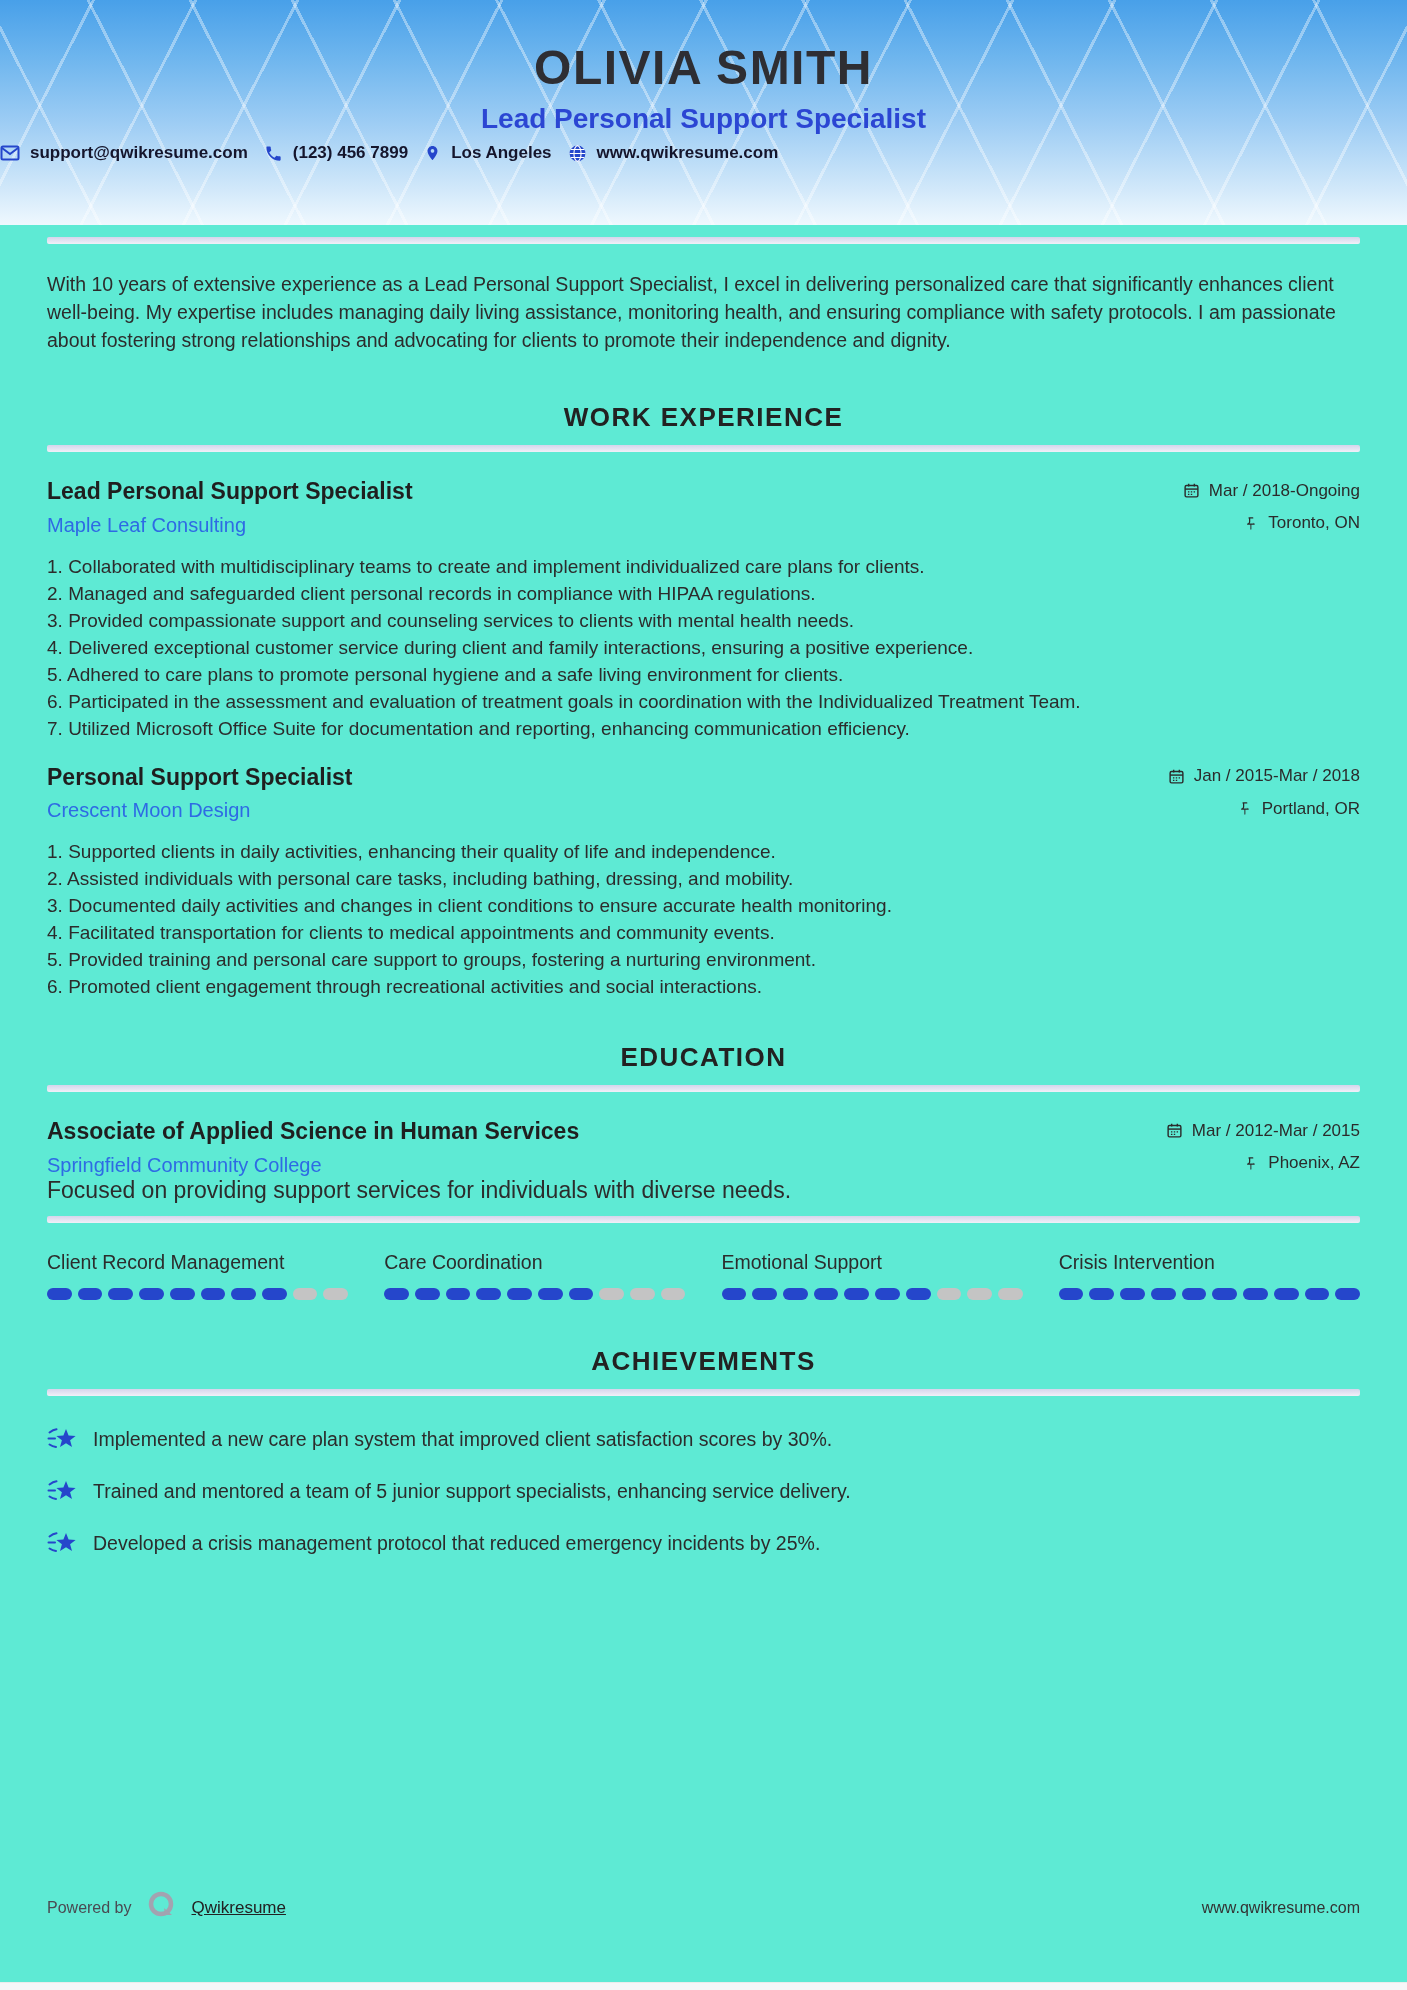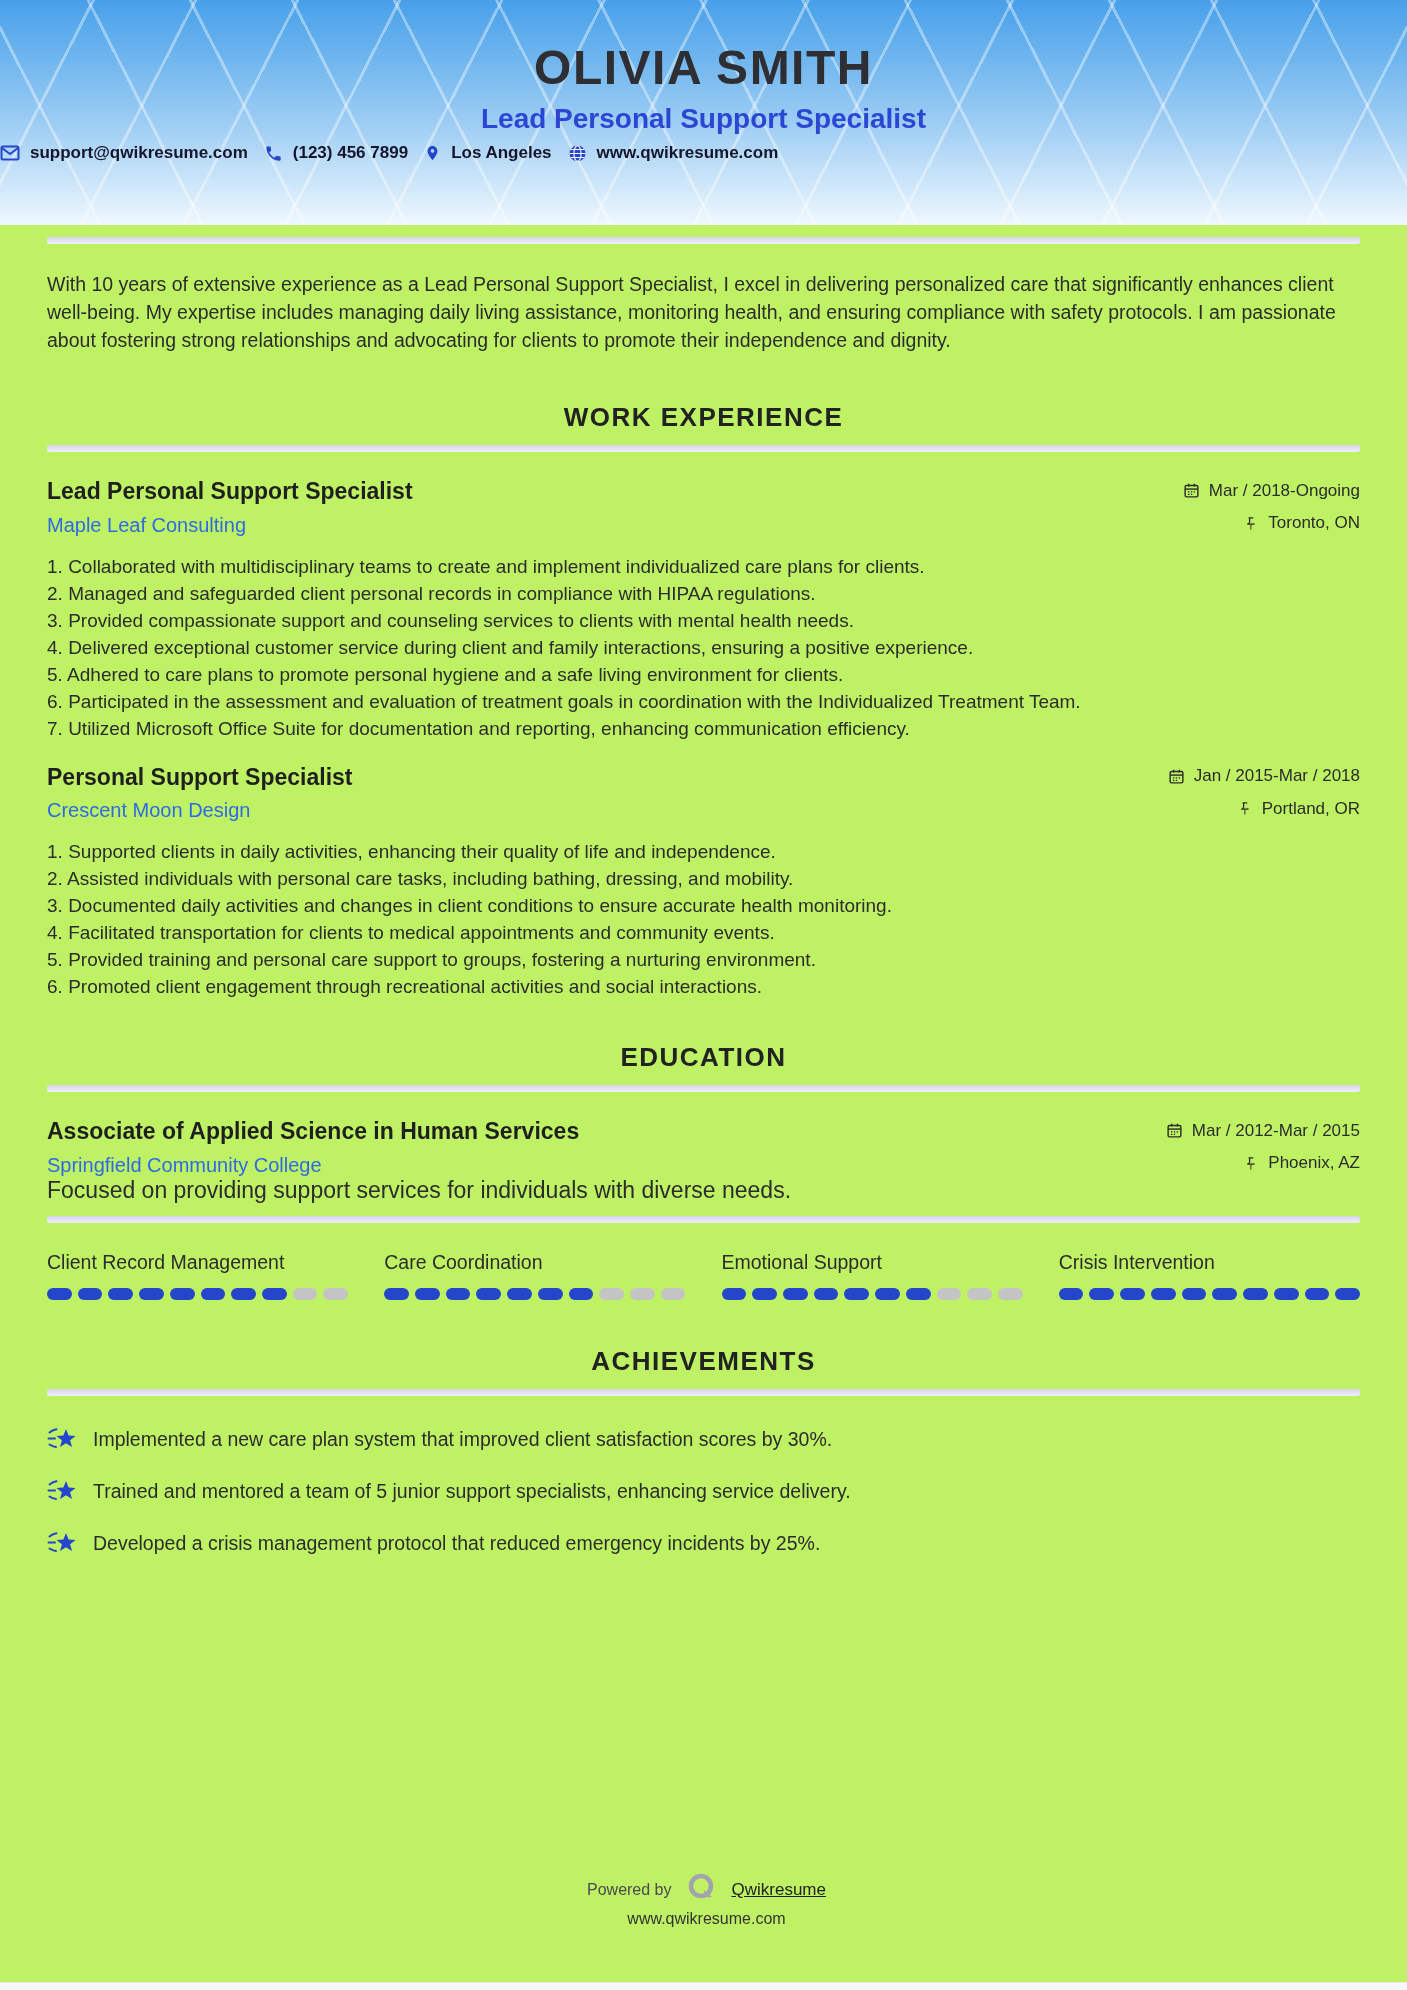--- a/index.html
+++ b/index.html
@@ -5,7 +5,7 @@
   * { margin:0; padding:0; box-sizing:border-box; }
   html,body { background:#ffffff; }
   body { font-family:"Liberation Sans", sans-serif; color:#2c2c2c; }
-  .page { position:relative; width:1407px; height:1990px; margin:0 auto; background:#bef264; overflow:hidden; }
+  .page { position:relative; width:1407px; height:1990px; margin:0 auto; background:#5eead4; overflow:hidden; }
 
   
   .hero {

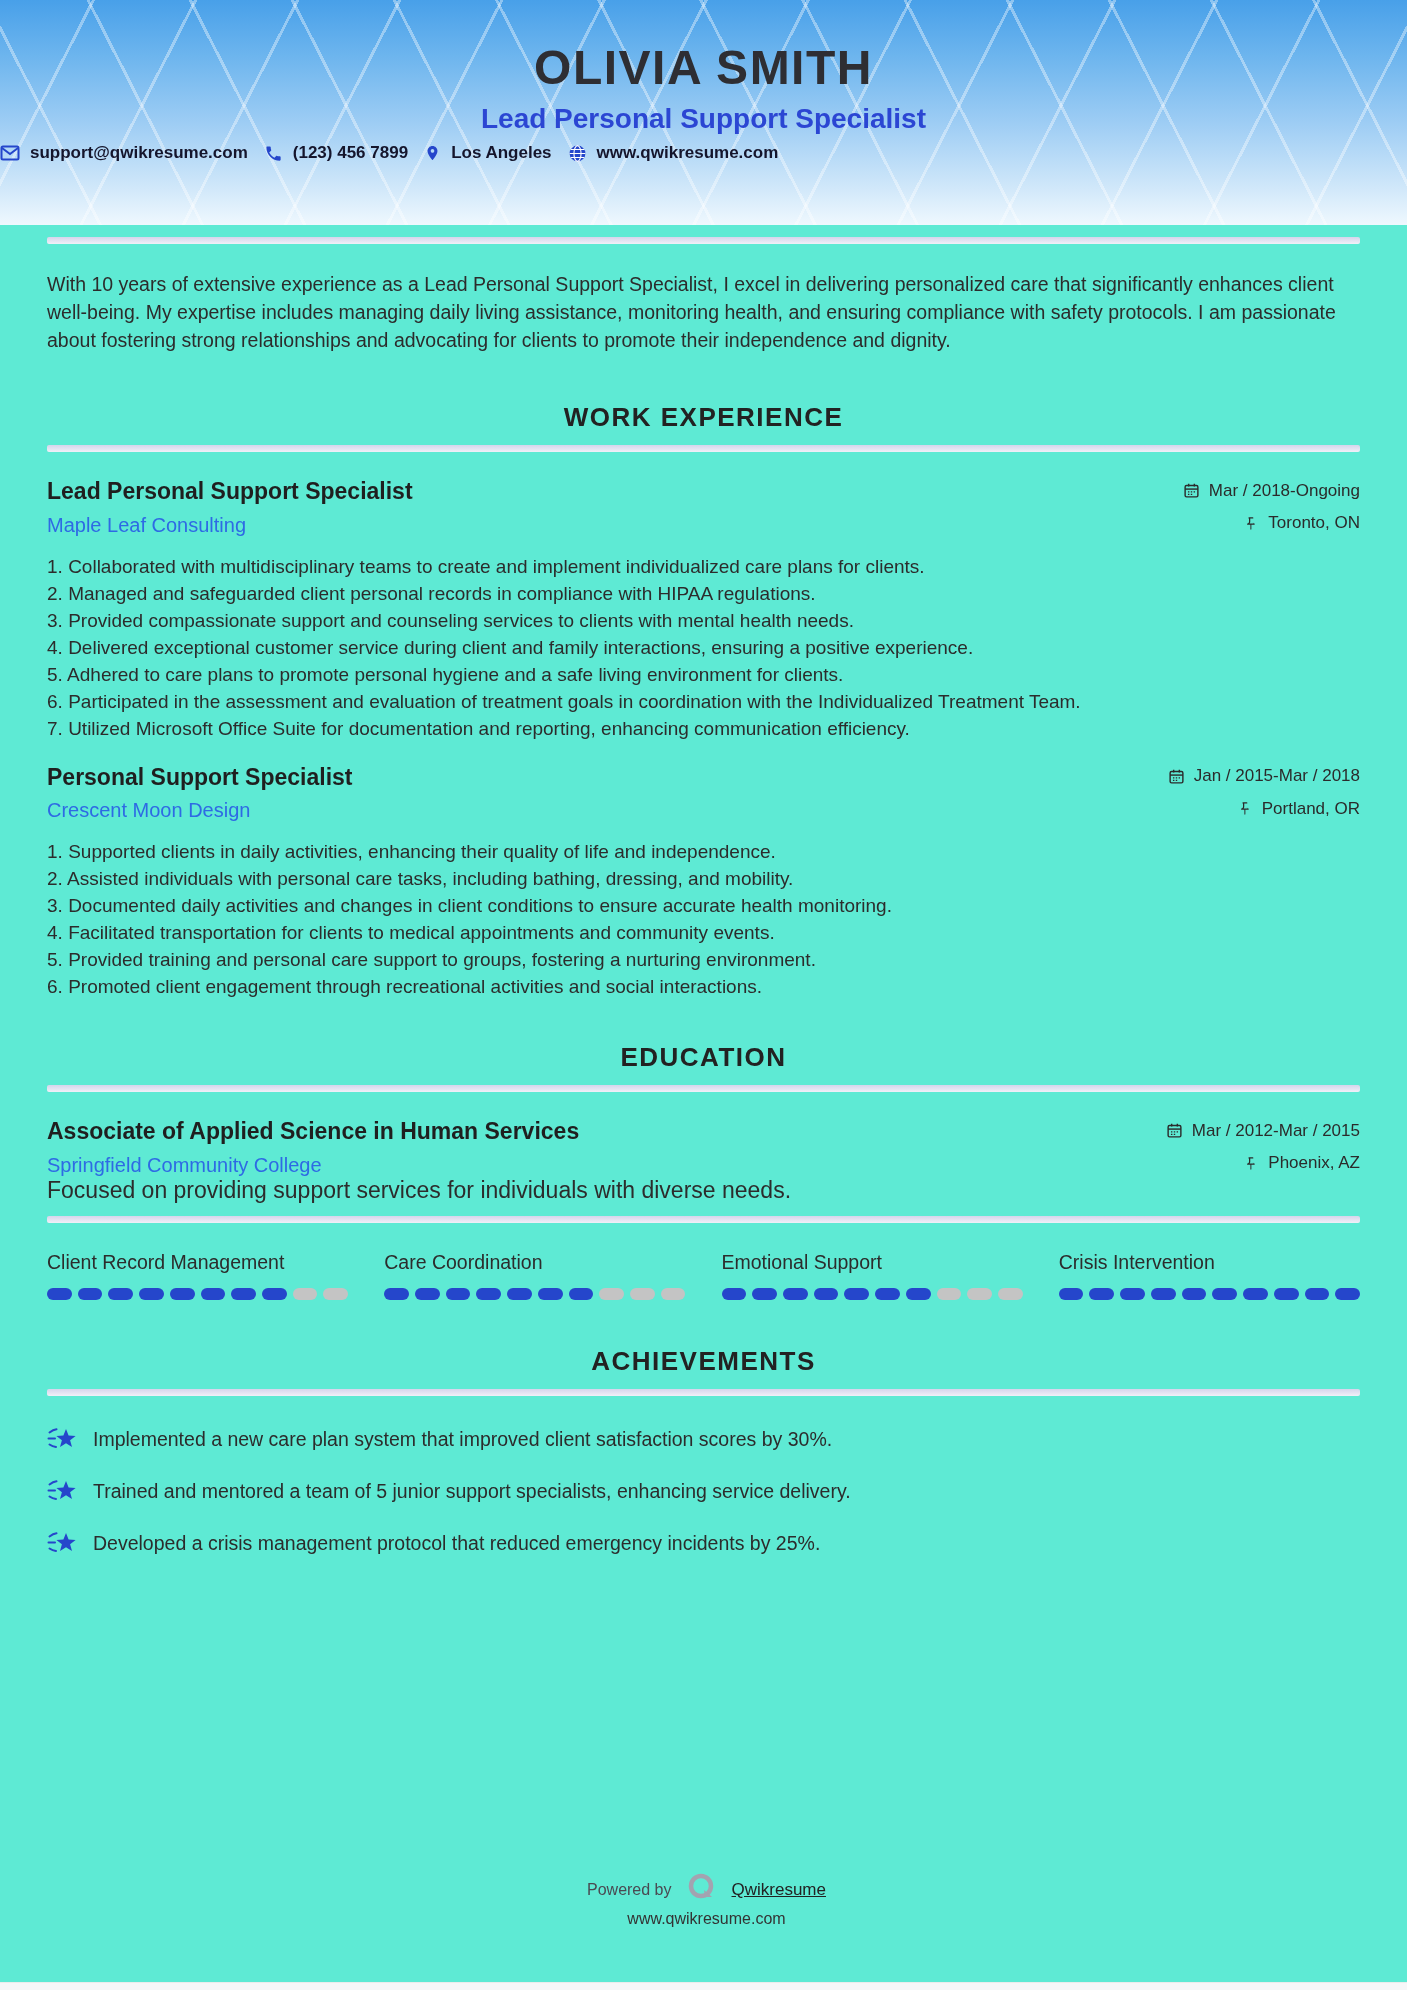--- a/index.html
+++ b/index.html
@@ -59,7 +59,7 @@
   .ach-text { font-size:19.5px; color:#2c2c2c; }
 
   
-  .footer { position:absolute; left:47px; right:41px; bottom:62px; display:flex; justify-content:space-between; align-items:center;flex-direction:column; }
+  .footer { position:absolute; left:47px; right:47px; bottom:62px; display:flex; justify-content:space-between; align-items:center; }
   .footer-left { display:flex; align-items:center; gap:12px; }
   .powered-by { font-size:16px; color:#4a4a52; }
   .brand-link { font-size:17px; color:#222; text-decoration:underline; }

